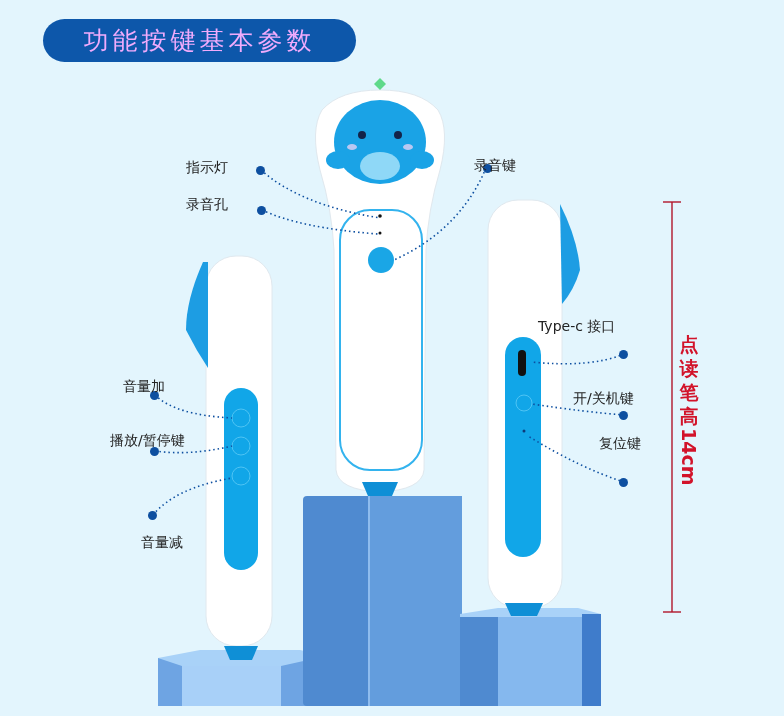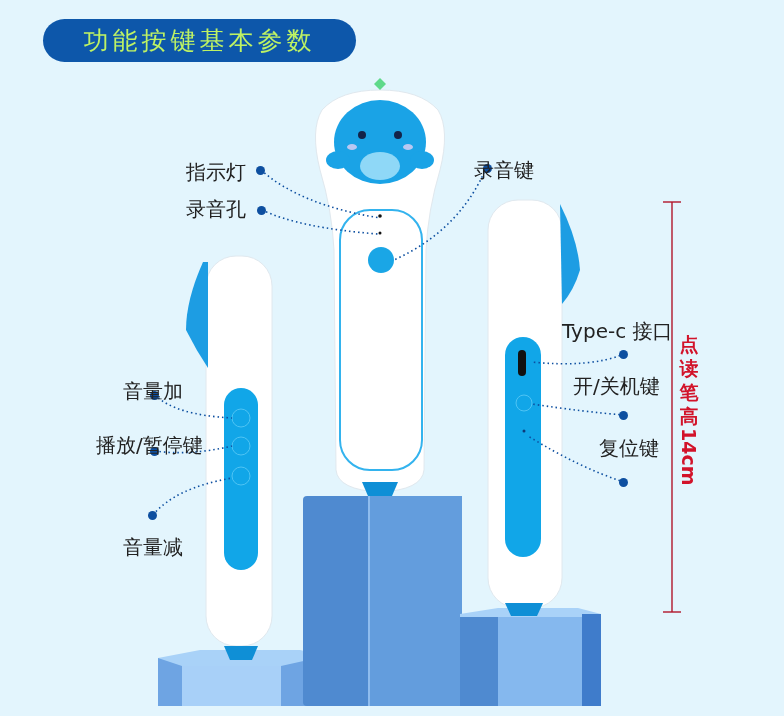--- a/index.html
+++ b/index.html
@@ -5,7 +5,7 @@
   html,body{margin:0;padding:0;}
   body{width:784px;height:716px;overflow:hidden;background:#e3f5fd;font-family:"DejaVu Sans","Liberation Sans",sans-serif;position:relative;}
   .stage{position:absolute;left:0;top:0;width:784px;height:716px;}
-  .title-pill{position:absolute;left:43px;top:19px;width:313px;height:43px;border-radius:22px;background:#0d57aa;color:#bef264;font-size:25px;letter-spacing:4px;display:flex;align-items:center;justify-content:center;}
+  .title-pill{position:absolute;left:43px;top:19px;width:313px;height:43px;border-radius:22px;background:#0d57aa;color:#f0abfc;font-size:25px;letter-spacing:4px;display:flex;align-items:center;justify-content:center;}
   .lbl{position:absolute;font-size:20px;color:#222;white-space:nowrap;}
   .dot{position:absolute;width:9px;height:9px;border-radius:50%;background:#0d4fa0;}
   svg.lines{position:absolute;left:0;top:0;}

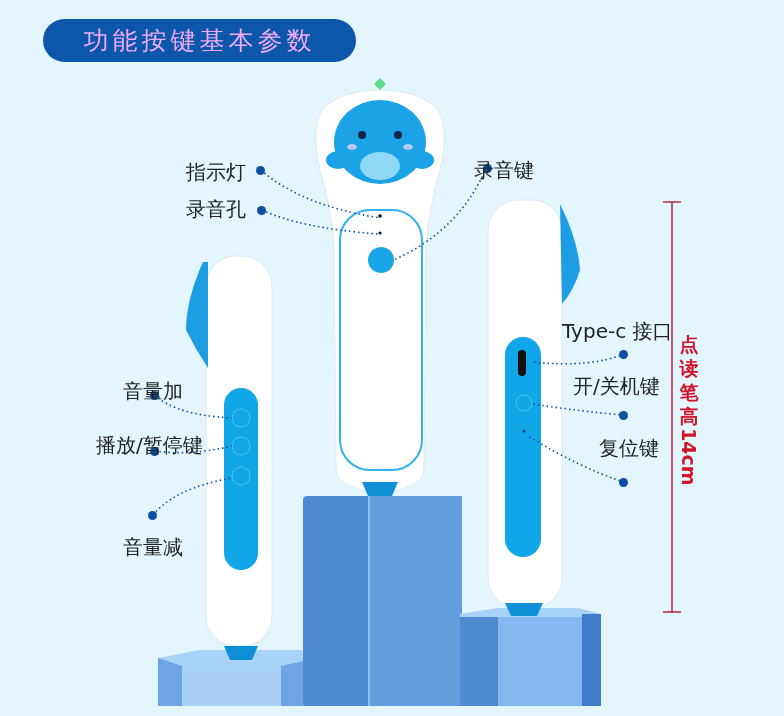--- a/index.html
+++ b/index.html
@@ -6,7 +6,7 @@
   body{width:784px;height:716px;overflow:hidden;background:#e3f5fd;font-family:"DejaVu Sans","Liberation Sans",sans-serif;position:relative;}
   .stage{position:absolute;left:0;top:0;width:784px;height:716px;}
   .title-pill{position:absolute;left:43px;top:19px;width:313px;height:43px;border-radius:22px;background:#0d57aa;color:#f0abfc;font-size:25px;letter-spacing:4px;display:flex;align-items:center;justify-content:center;}
-  .lbl{position:absolute;font-size:20px;color:#222;white-space:nowrap;}
+  .lbl{position:absolute;font-size:14px;color:#222;white-space:nowrap;}
   .dot{position:absolute;width:9px;height:9px;border-radius:50%;background:#0d4fa0;}
   svg.lines{position:absolute;left:0;top:0;}
   .height-label{position:absolute;left:677px;top:332px;width:24px;color:#d2132a;font-size:19px;font-weight:bold;line-height:24px;text-align:center;}

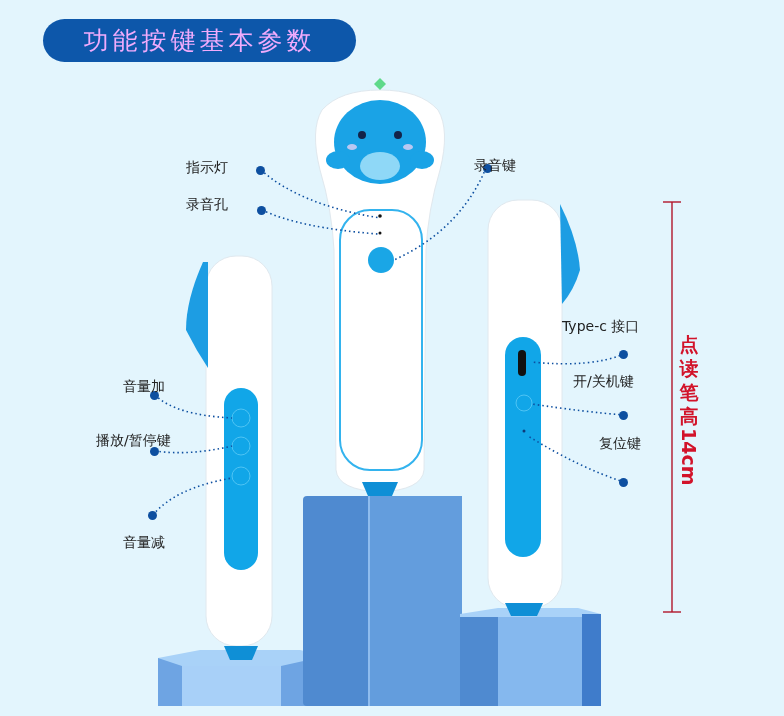--- a/index.html
+++ b/index.html
@@ -115,7 +115,7 @@
   <div class="lbl" style="left:123px;top:378px">音量加</div>
   <div class="lbl" style="left:96px;top:432px">播放/暂停键</div>
   <div class="lbl" style="left:123px;top:534px">音量减</div>
-  <div class="lbl" style="left:562px;top:318px">Type-c 接口</div>
+  <div class="lbl" style="left:538px;top:318px">Type-c 接口</div>
   <div class="lbl" style="left:573px;top:373px">开/关机键</div>
   <div class="lbl" style="left:599px;top:435px">复位键</div>
 

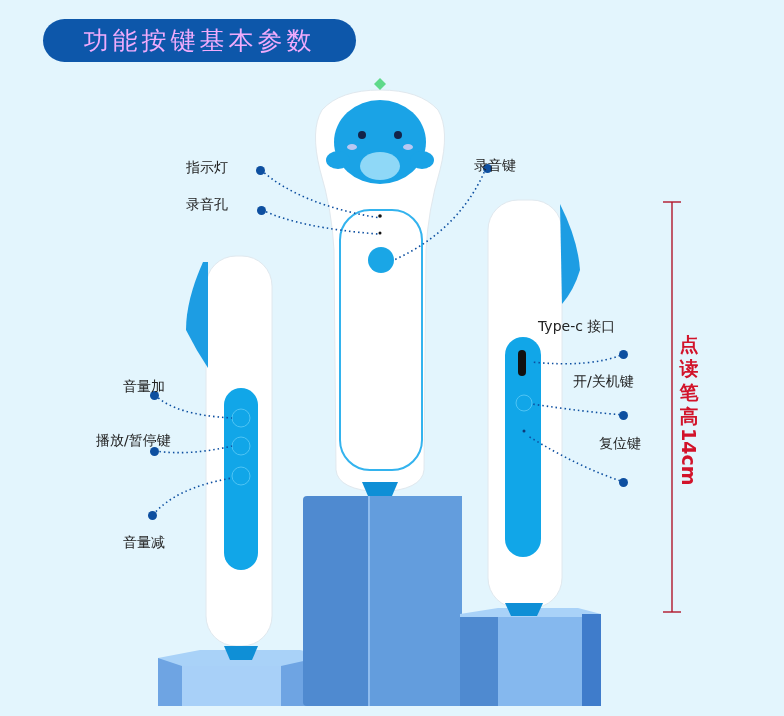--- a/index.html
+++ b/index.html
@@ -116,7 +116,7 @@
   <div class="lbl" style="left:96px;top:432px">播放/暂停键</div>
   <div class="lbl" style="left:123px;top:534px">音量减</div>
   <div class="lbl" style="left:538px;top:318px">Type-c 接口</div>
-  <div class="lbl" style="left:573px;top:373px">开/关机键</div>
+  <div class="lbl" style="left:573px;top:390px">开/关机键</div>
   <div class="lbl" style="left:599px;top:435px">复位键</div>
 
   <div class="height-label">

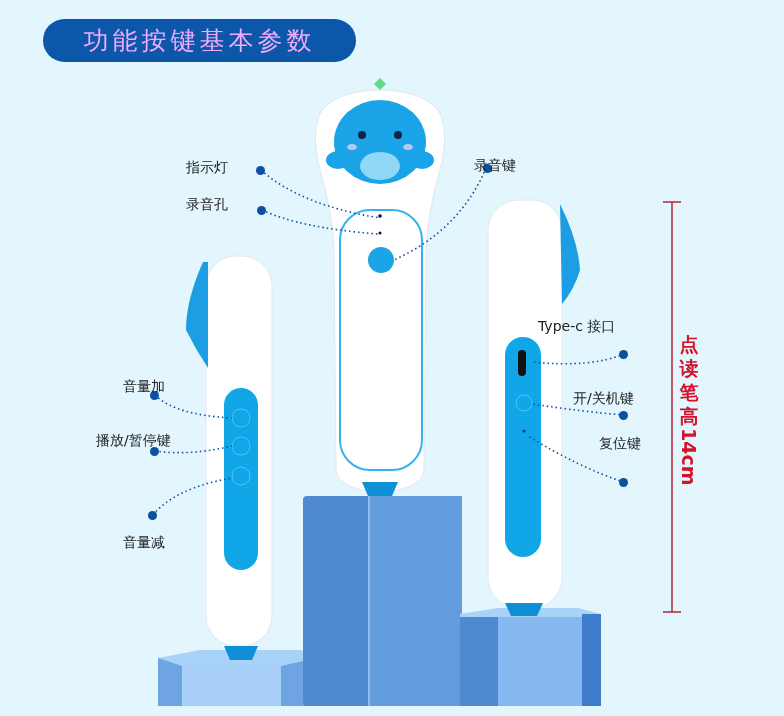--- a/index.html
+++ b/index.html
@@ -113,7 +113,7 @@
   <div class="lbl" style="left:186px;top:196px">录音孔</div>
   <div class="lbl" style="left:474px;top:157px">录音键</div>
   <div class="lbl" style="left:123px;top:378px">音量加</div>
-  <div class="lbl" style="left:96px;top:432px">播放/暂停键</div>
+  <div class="lbl" style="left:110px;top:432px">播放/暂停键</div>
   <div class="lbl" style="left:123px;top:534px">音量减</div>
   <div class="lbl" style="left:538px;top:318px">Type-c 接口</div>
   <div class="lbl" style="left:573px;top:390px">开/关机键</div>

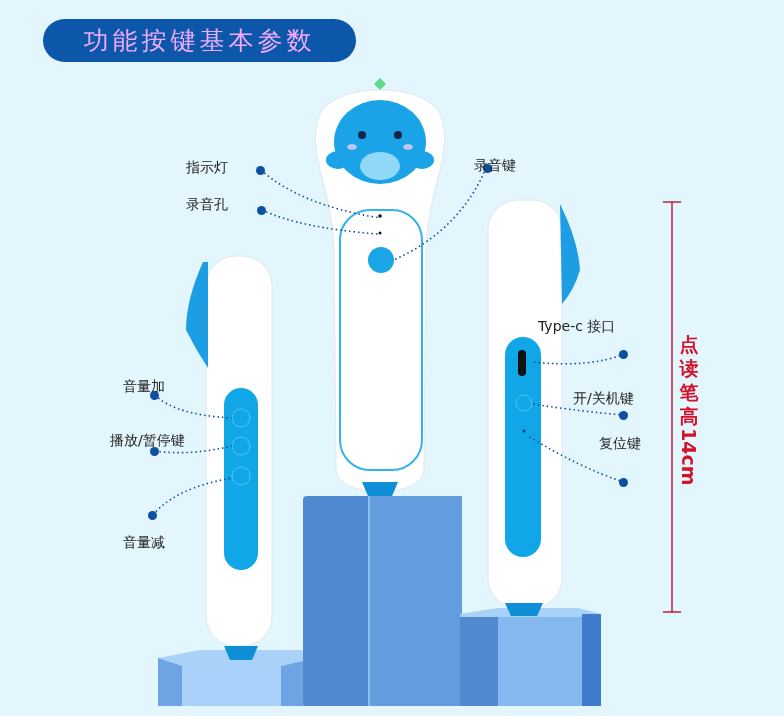--- a/index.html
+++ b/index.html
@@ -114,7 +114,7 @@
   <div class="lbl" style="left:474px;top:157px">录音键</div>
   <div class="lbl" style="left:123px;top:378px">音量加</div>
   <div class="lbl" style="left:110px;top:432px">播放/暂停键</div>
-  <div class="lbl" style="left:123px;top:534px">音量减</div>
+  <div class="lbl" style="left:141px;top:534px">音量减</div>
   <div class="lbl" style="left:538px;top:318px">Type-c 接口</div>
   <div class="lbl" style="left:573px;top:390px">开/关机键</div>
   <div class="lbl" style="left:599px;top:435px">复位键</div>

